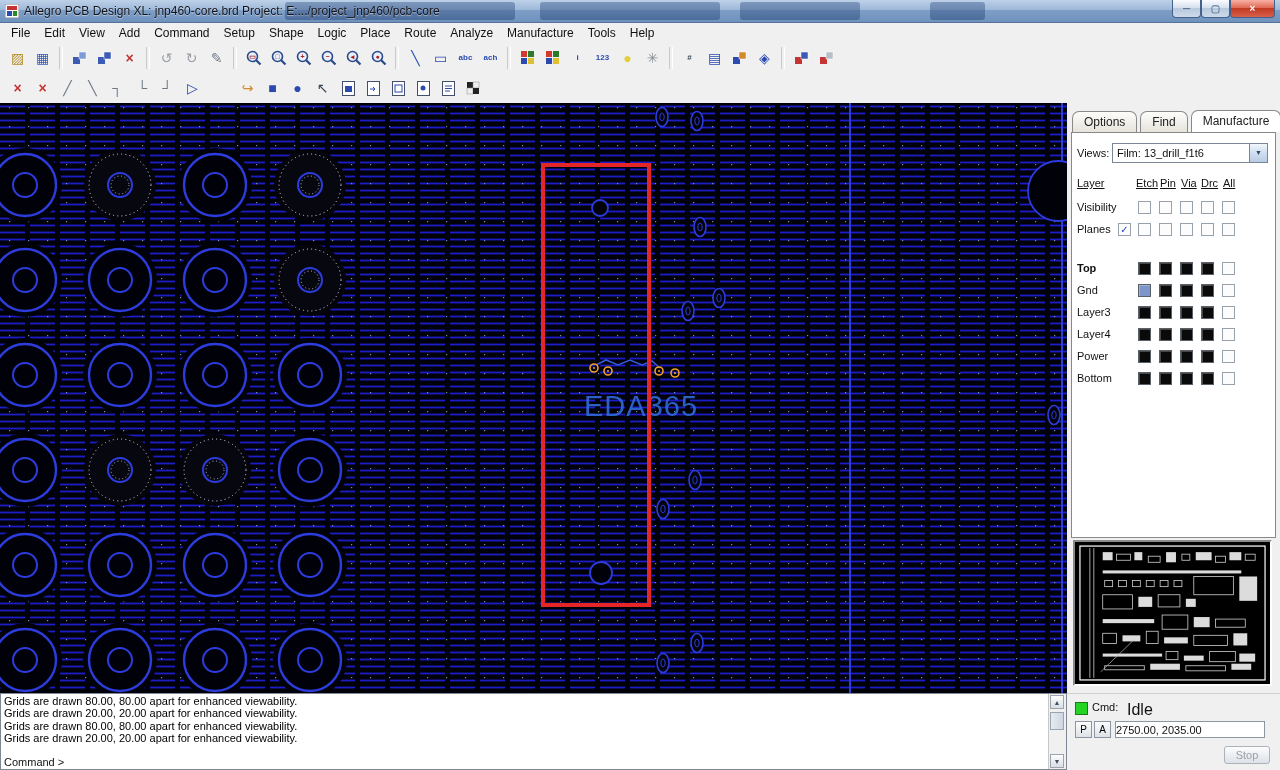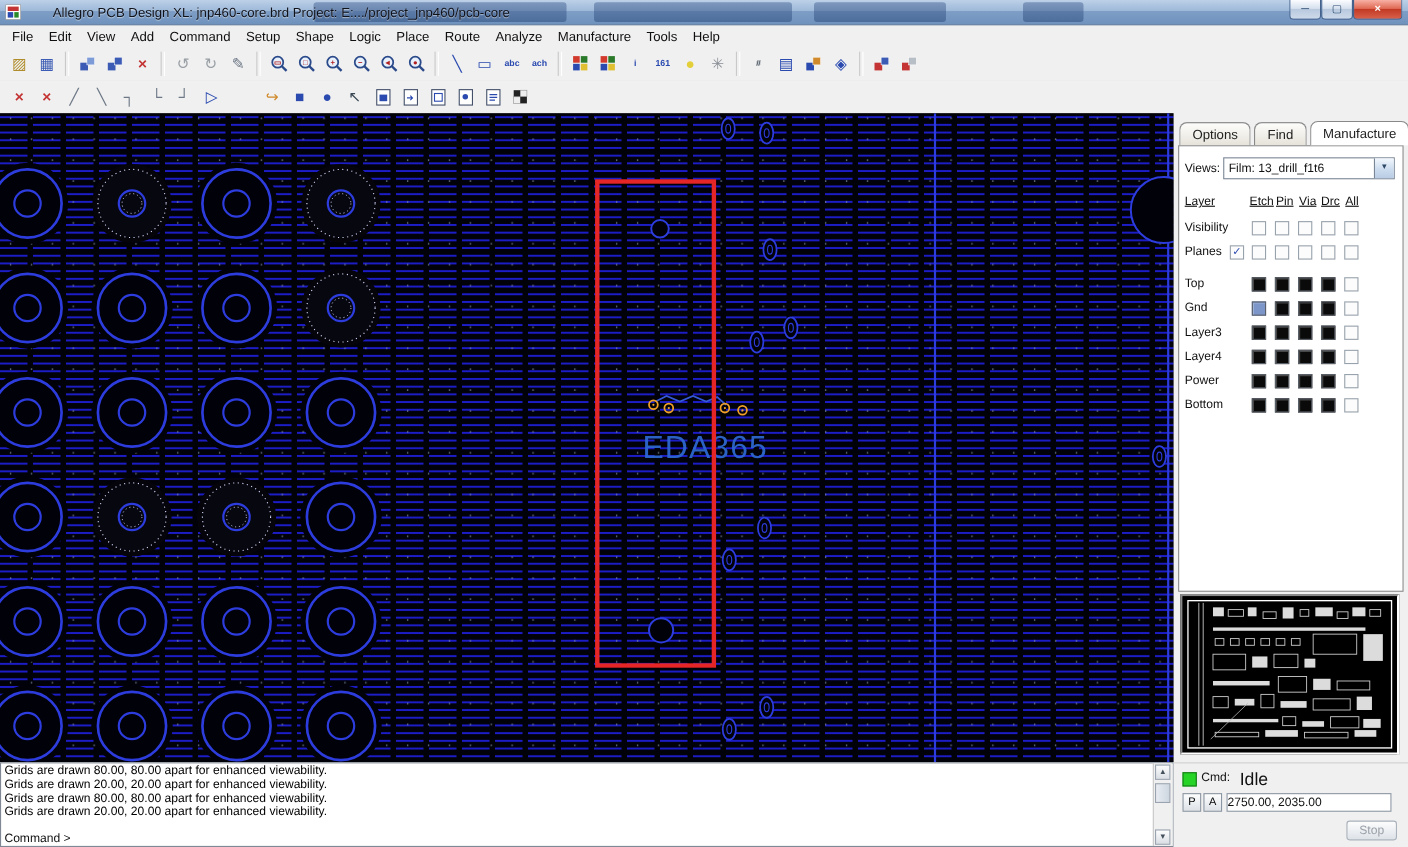--- a/index.html
+++ b/index.html
@@ -8,7 +8,7 @@
   
   .titlebar{position:absolute;top:0;left:0;right:0;height:22px;
     background:linear-gradient(180deg,#bdd1e8 0%,#9db8d8 45%,#7e9ec6 46%,#6f92bd 100%);
-    border-bottom:1px solid #53719a;display:flex;align-items:center;z-index:10;gap:24px;}
+    border-bottom:1px solid #53719a;display:flex;align-items:center;z-index:10;}
   .frag{position:absolute;top:2px;height:18px;border-radius:3px;
     background:linear-gradient(rgba(70,100,150,.5),rgba(40,70,120,.5));}
   .app-icon{width:14px;height:14px;margin:0 5px 0 5px;flex:0 0 auto;}

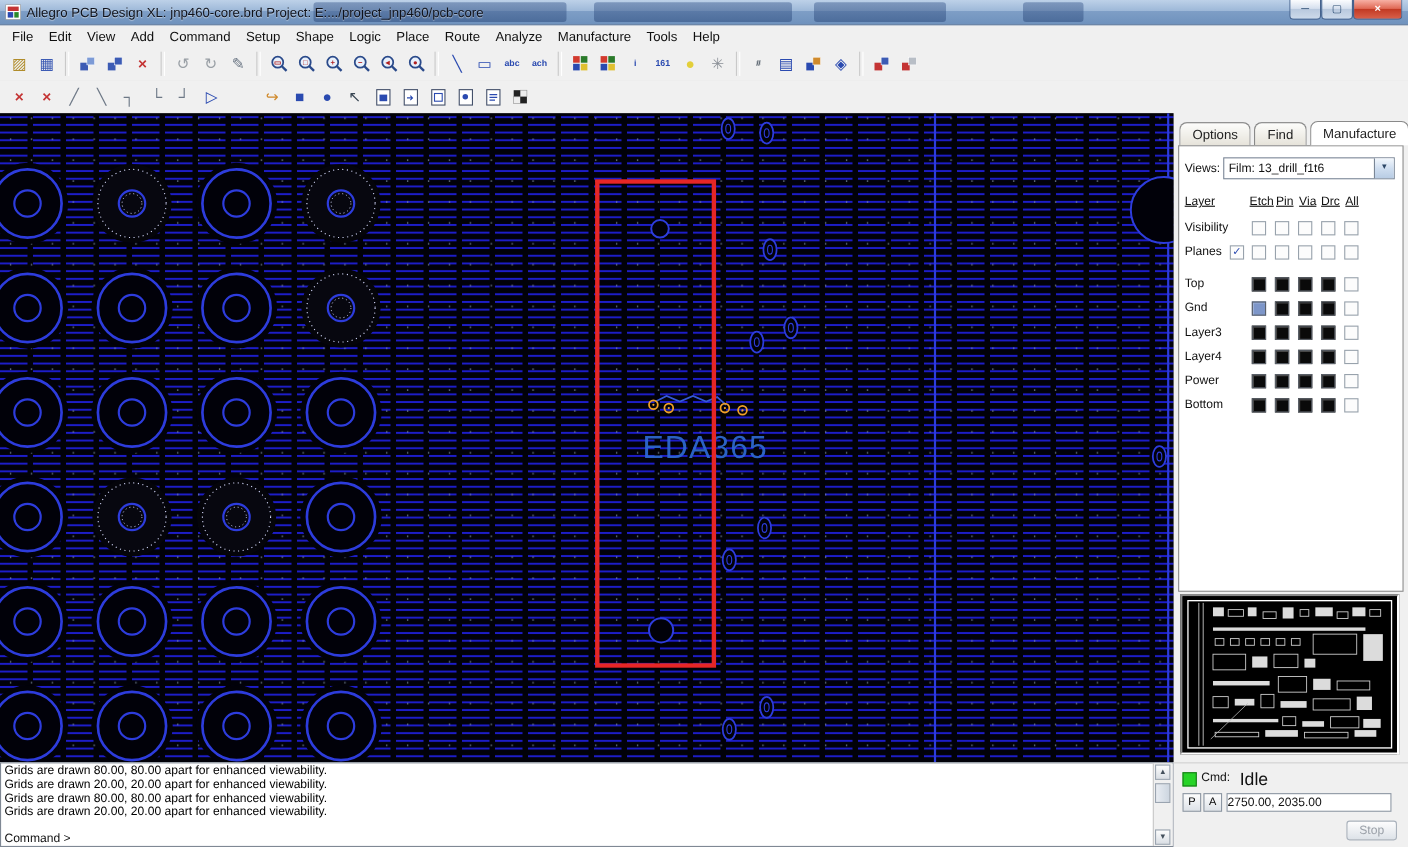--- a/index.html
+++ b/index.html
@@ -248,7 +248,7 @@
         <span class="g tx" style="color:#2a4ab0">i</span>
       </button>
       <button class="tb-btn">
-        <span class="g tx" style="color:#2a4ab0">161</span>
+        <span class="g tx" style="color:#2a4ab0">123</span>
       </button>
       <button class="tb-btn">
         <span class="g" style="color:#e3cf3a">●</span>

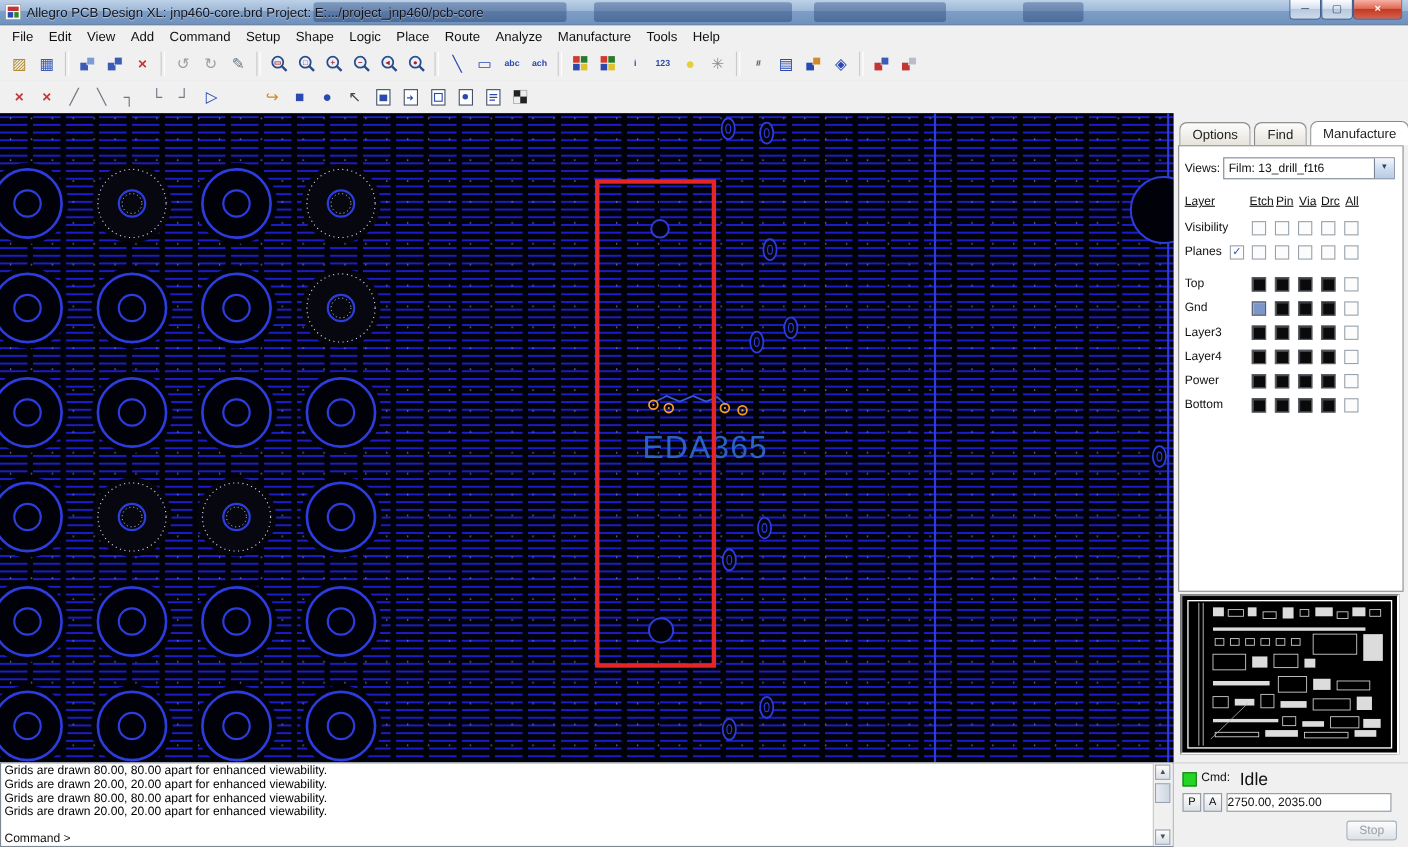--- a/index.html
+++ b/index.html
@@ -58,7 +58,7 @@
   .h-4{left:151px;color:#9b2020;}
   #layer-rows{position:absolute;top:64px;left:0;right:0;}
   .l-row{position:relative;height:22px;}
-  .l-row.grp{margin-top:7px;}
+  .l-row.grp{margin-top:17px;font-weight:bold;}
   .l-label{position:absolute;left:5px;top:4px;font-size:11px;}
   .l-cells{position:absolute;left:66px;top:4px;display:flex;}
   .l-cells > span{margin-right:8px;flex:0 0 auto;}

